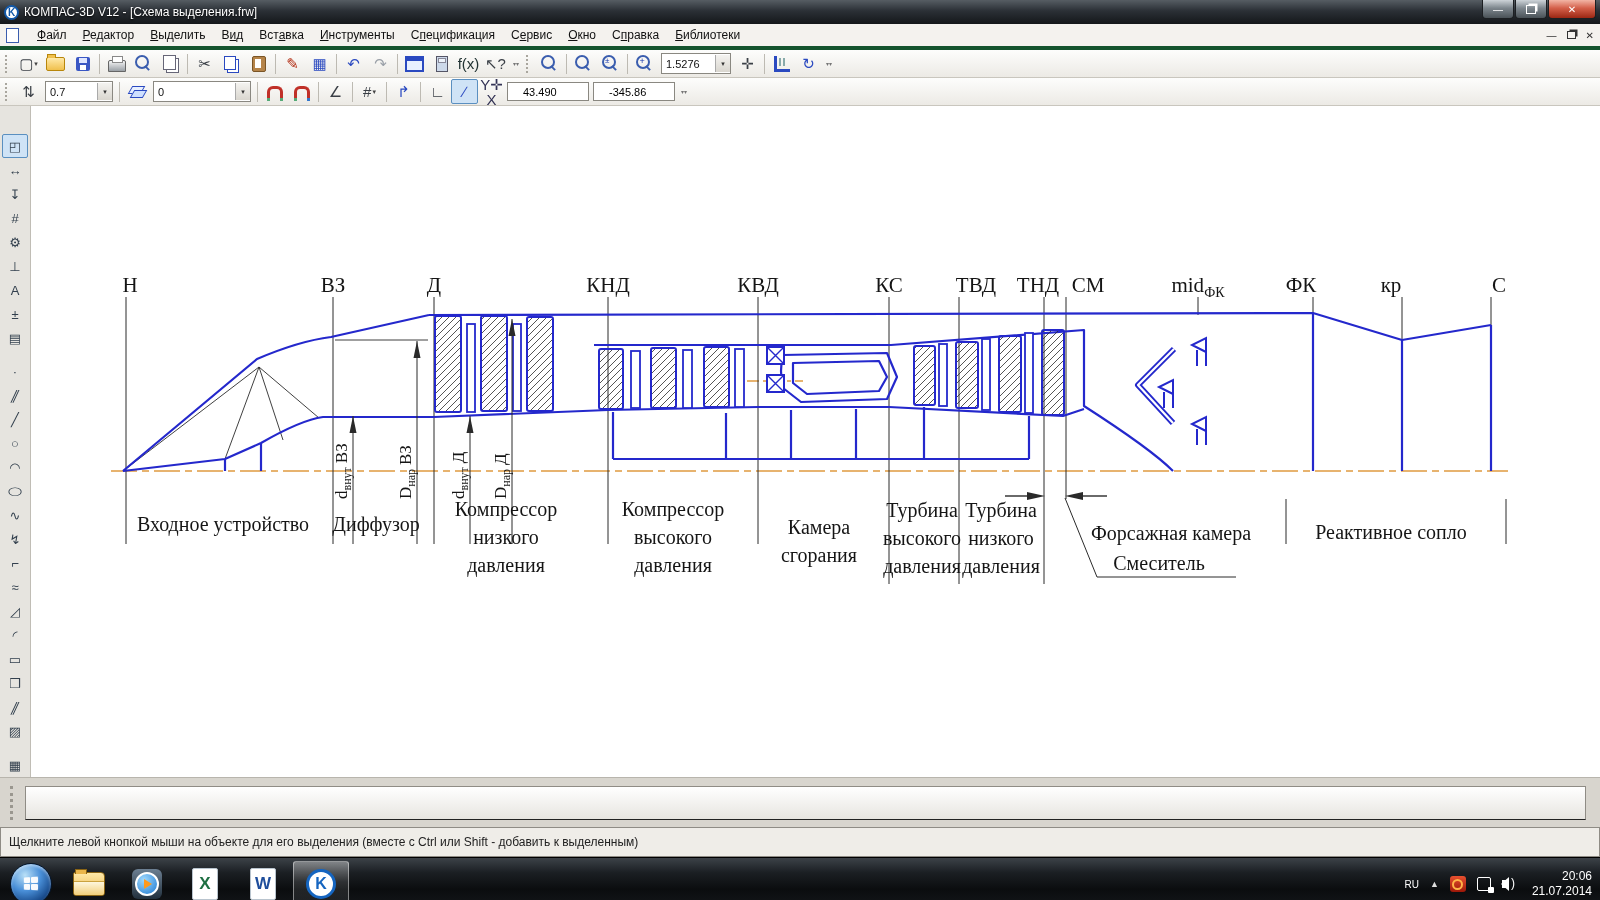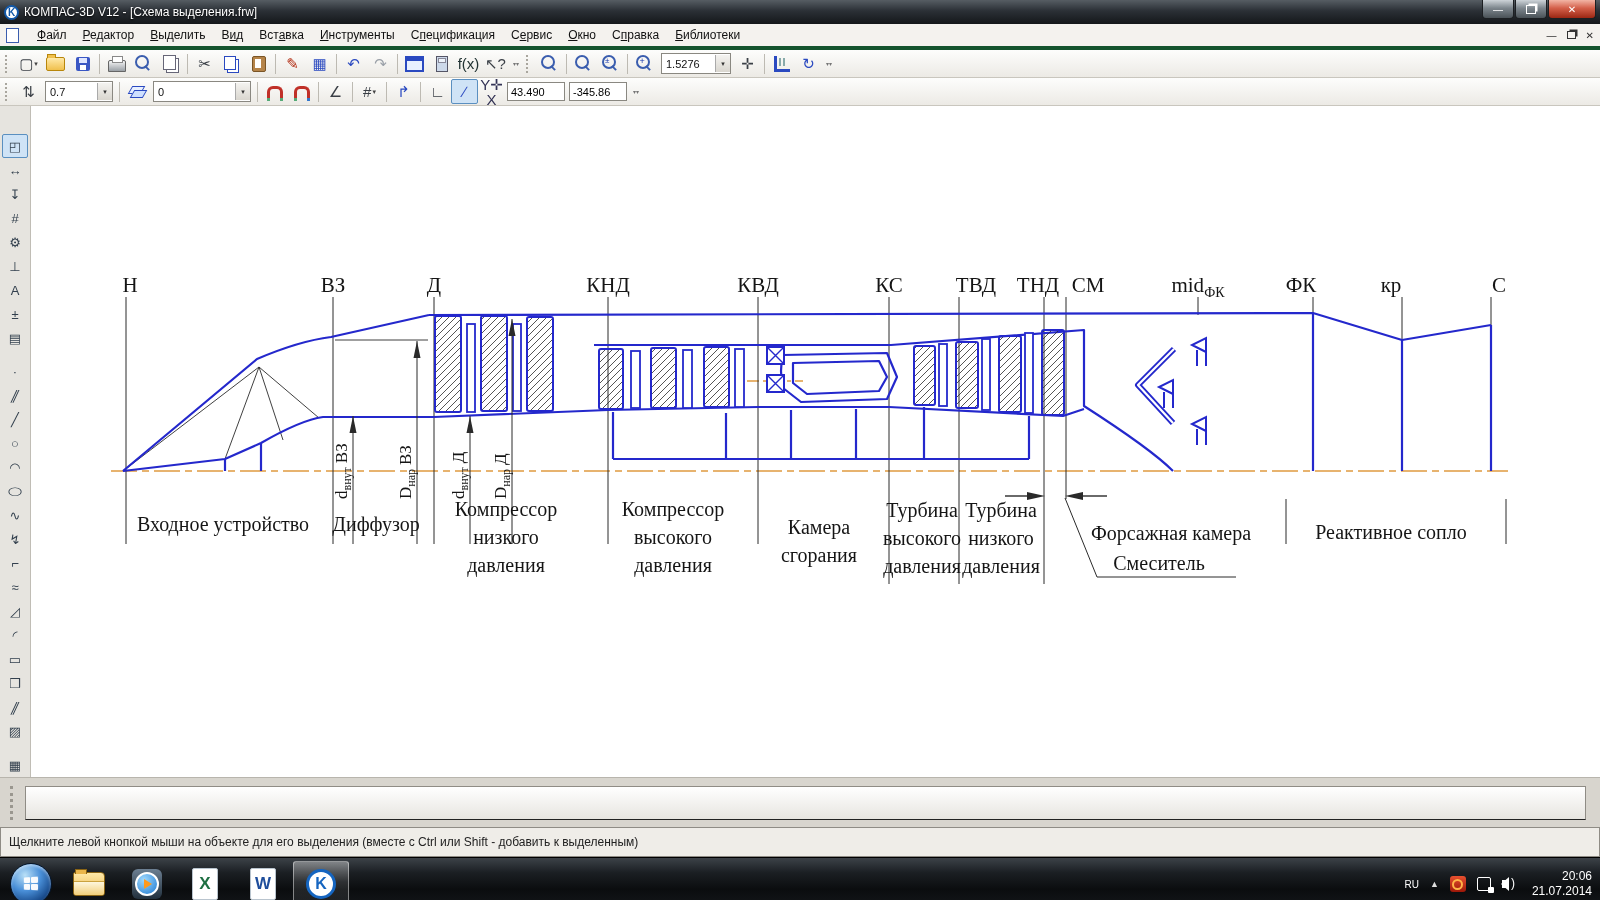--- a/index.html
+++ b/index.html
@@ -44,7 +44,7 @@
   .combo .arr{width:14px;height:17px;background:linear-gradient(#f4f3f0,#d9d6cf);
     border-left:1px solid #aaa;display:flex;align-items:center;justify-content:center;font-size:7px;color:#333;}
   .coord{height:17px;width:50px;border:1px solid #8a8881;background:#fff;font-size:11px;
-    font-family:"Liberation Sans",sans-serif;padding:0 3px;margin:0 2px;}
+    font-family:"Liberation Sans",sans-serif;padding:0 15px;margin:0 2px;}
   
   .ic-folder{width:17px;height:12px;background:linear-gradient(#ffe9a8,#f0c04d);
     border:1px solid #b8860b;border-radius:2px;position:relative;}

